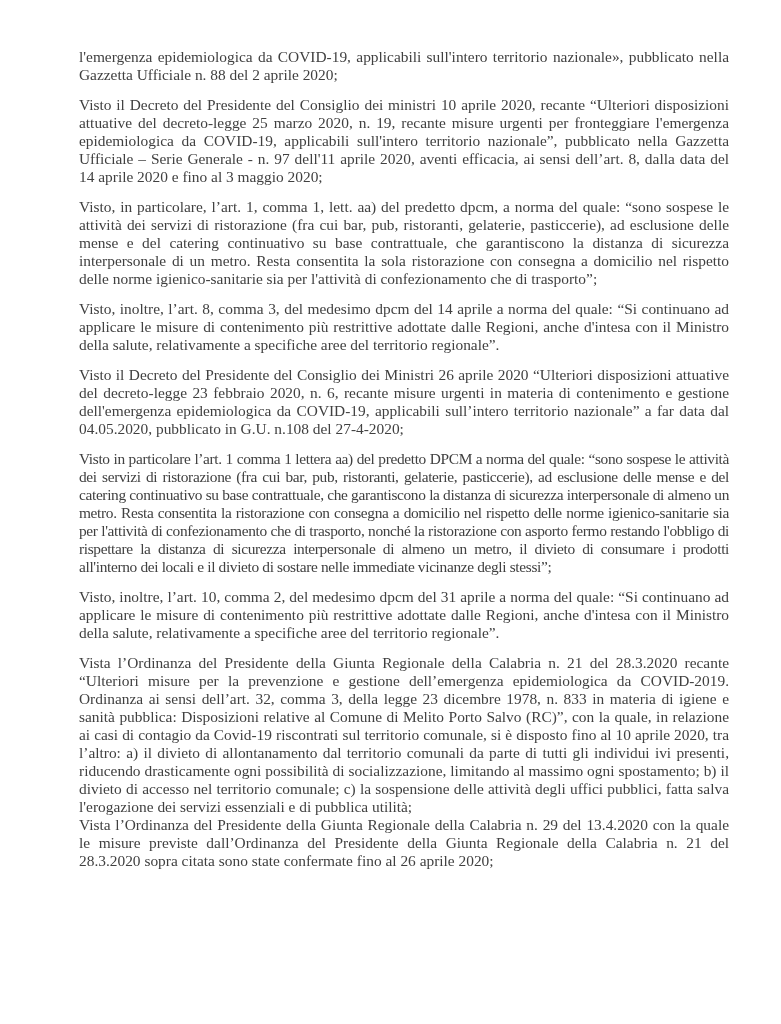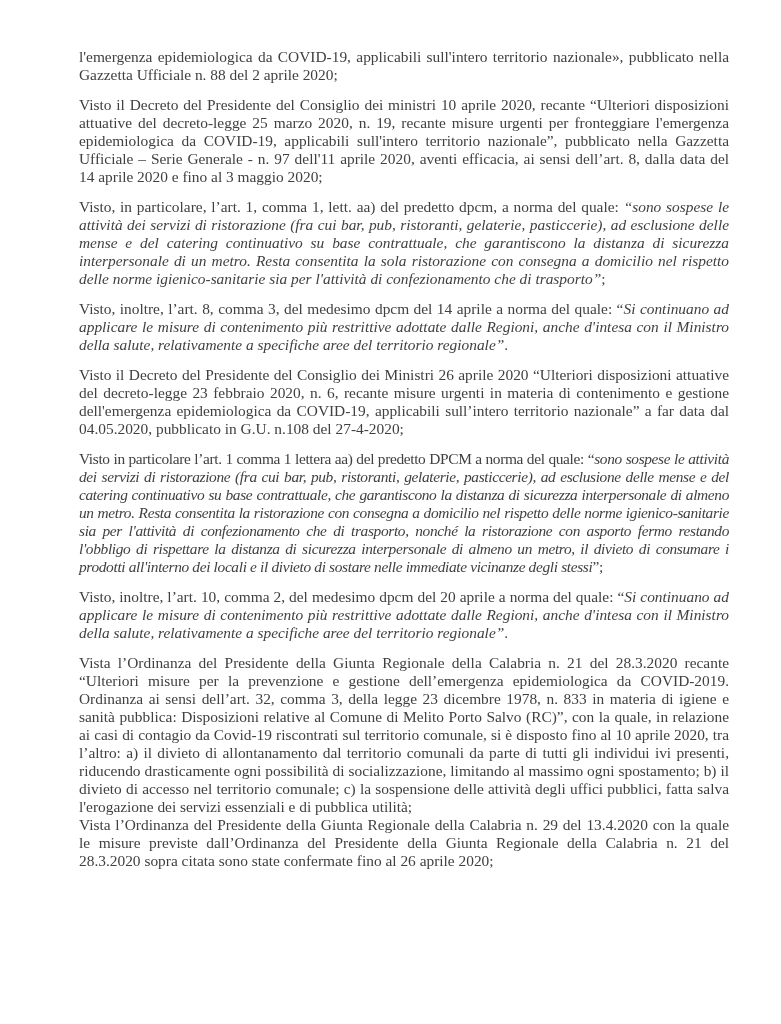--- a/index.html
+++ b/index.html
@@ -12,7 +12,7 @@
   .para { margin: 0 0 12px 0; }
   .para.tight { margin-bottom: 0; }
   .para.cond { letter-spacing: -0.35px; }
-  .q { font-style: italic; }
+  .q { }
 </style>
 </head>
 <body>

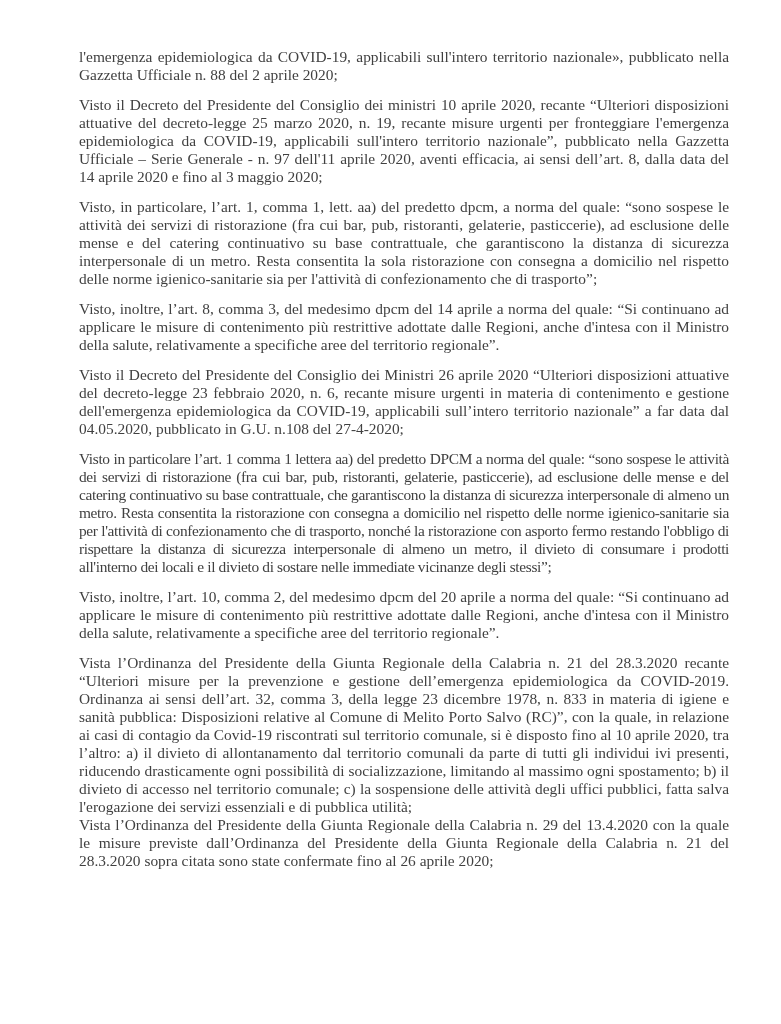--- a/index.html
+++ b/index.html
@@ -30,7 +30,7 @@
 
   <p class="para cond"><span>Visto in particolare l’art. 1 comma 1 lettera aa) del predetto DPCM a norma del quale: “</span><span class="q">sono sospese le attività dei servizi di ristorazione (fra cui bar, pub, ristoranti, gelaterie, pasticcerie), ad esclusione delle mense e del catering continuativo su base contrattuale, che garantiscono la distanza di sicurezza interpersonale di almeno un metro. Resta consentita la ristorazione con consegna a domicilio nel rispetto delle norme igienico-sanitarie sia per l'attività di confezionamento che di trasporto, nonché la ristorazione con asporto fermo restando l'obbligo di rispettare la distanza di sicurezza interpersonale di almeno un metro, il divieto di consumare i prodotti all'interno dei locali e il divieto di sostare nelle immediate vicinanze degli stessi</span><span>”;</span></p>
 
-  <p class="para"><span>Visto, inoltre, l’art. 10, comma 2, del medesimo dpcm del 20 aprile a norma del quale: “</span><span class="q">Si continuano ad applicare le misure di contenimento più restrittive adottate dalle Regioni, anche d'intesa con il Ministro della salute, relativamente a specifiche aree del territorio regionale”</span><span>.</span></p>
+  <p class="para"><span>Visto, inoltre, l’art. 10, comma 2, del medesimo dpcm del 31 aprile a norma del quale: “</span><span class="q">Si continuano ad applicare le misure di contenimento più restrittive adottate dalle Regioni, anche d'intesa con il Ministro della salute, relativamente a specifiche aree del territorio regionale”</span><span>.</span></p>
 
   <p class="para tight"><span>Vista l’Ordinanza del Presidente della Giunta Regionale della Calabria n. 21 del 28.3.2020 recante “Ulteriori misure per la prevenzione e gestione dell’emergenza epidemiologica da COVID-2019. Ordinanza ai sensi dell’art. 32, comma 3, della legge 23 dicembre 1978, n. 833 in materia di igiene e sanità pubblica: Disposizioni relative al Comune di Melito Porto Salvo (RC)”, con la quale, in relazione ai casi di contagio da Covid-19 riscontrati sul territorio comunale, si è disposto fino al 10 aprile 2020, tra l’altro: a) il divieto di allontanamento dal territorio comunali da parte di tutti gli individui ivi presenti, riducendo drasticamente ogni possibilità di socializzazione, limitando al massimo ogni spostamento; b) il divieto di accesso nel territorio comunale; c) la sospensione delle attività degli uffici pubblici, fatta salva l'erogazione dei servizi essenziali e di pubblica utilità;</span></p>
 

